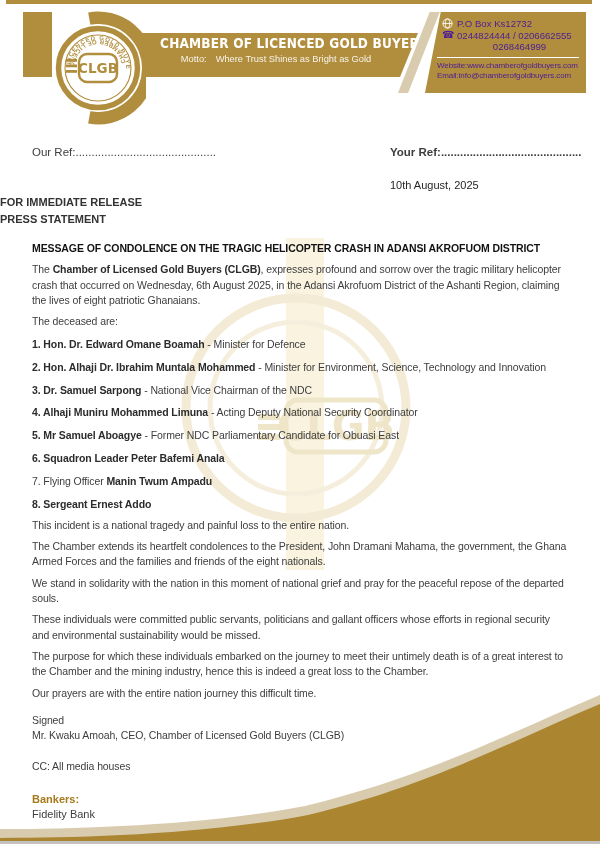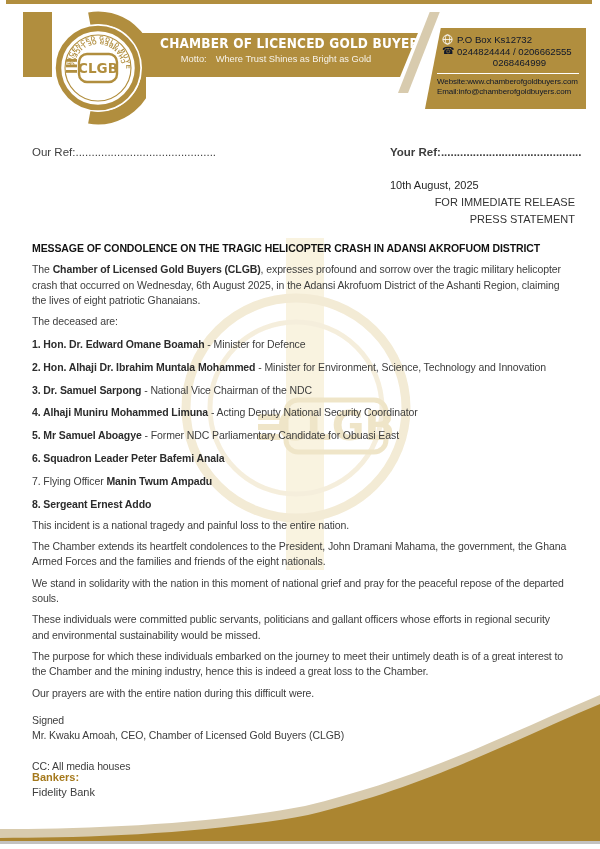--- a/index.html
+++ b/index.html
@@ -25,8 +25,8 @@
     clip-path:polygon(66% 0, 87% 0, 21% 100%, 0 100%);
   }
   .contact-panel {
-    position:absolute; left:420px; top:28px; width:166px; height:81px; background:#b18e3e;
-    clip-path:polygon(12.5% 0,100% 0,100% 100%,3% 100%); color:#0f172a;
+    position:absolute; left:420px; top:12px; width:166px; height:81px; background:#b18e3e;
+    clip-path:polygon(12.5% 0,100% 0,100% 100%,3% 100%); color:#4c1d95;
   }
   .panel-inner { padding:6px 4px 0 17px; }
   .panel-row { display:flex; align-items:center; gap:4px; padding-left:5px;

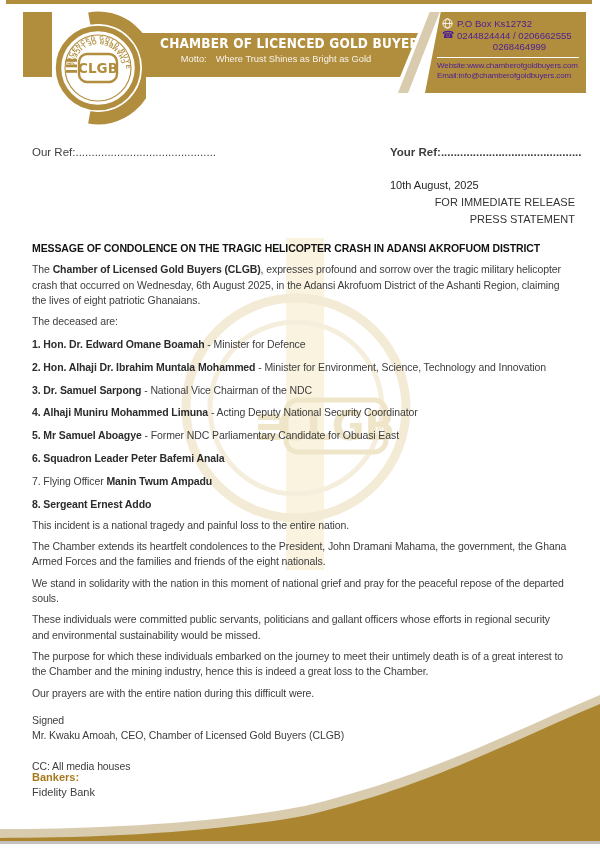--- a/index.html
+++ b/index.html
@@ -42,8 +42,8 @@
   .our-ref  { left:32px;  top:146px; }
   .your-ref { left:390px; top:146px;font-weight:bold; }
   .date-line { position:absolute; left:390px; top:179px; font-size:11px; color:#262626; }
-  .release-block { position:absolute; left:0; top:194px; width:575px; text-align:right;
-                   font-size:11px; line-height:17px; color:#333; }
+  .release-block { position:absolute; left:0; top:194px; width:575px; text-align:left;
+                   font-size:11px; line-height:17px; color:#333;font-weight:bold; }
   
   .watermark { position:absolute; left:146px; top:228px; opacity:.9; }
   .content {

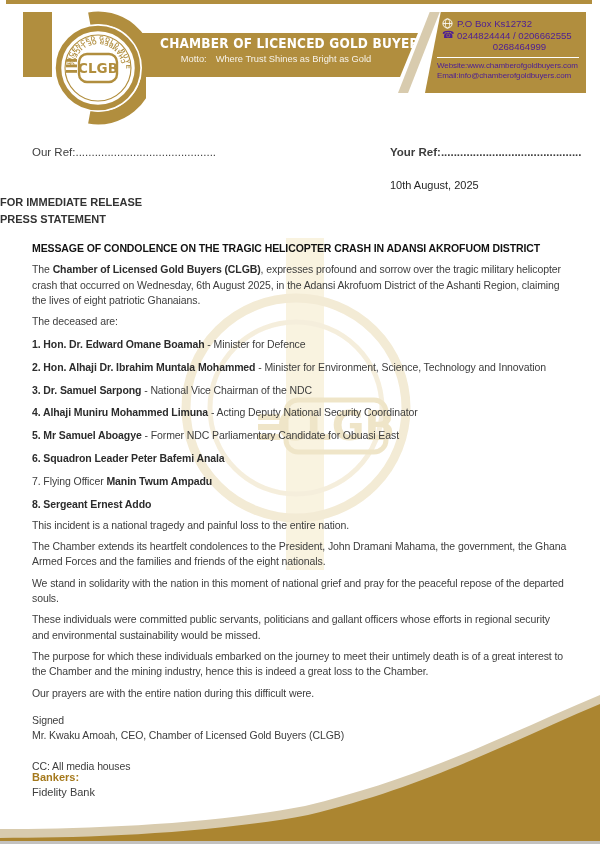--- a/index.html
+++ b/index.html
@@ -172,7 +172,7 @@
     <div class="para">We stand in solidarity with the nation in this moment of national grief and pray for the peaceful repose of the departed souls.</div>
     <div class="para">These individuals were committed public servants, politicians and gallant officers whose efforts in regional security and environmental sustainability would be missed.</div>
     <div class="para">The purpose for which these individuals embarked on the journey to meet their untimely death is of a great interest to the Chamber and the mining industry, hence this is indeed a great loss to the Chamber.</div>
-    <div class="para">Our prayers are with the entire nation during this difficult were.</div>
+    <div class="para">Our prayers are with the entire nation journey this difficult time.</div>
 
     <div class="signed-block">
       <div>Signed</div>

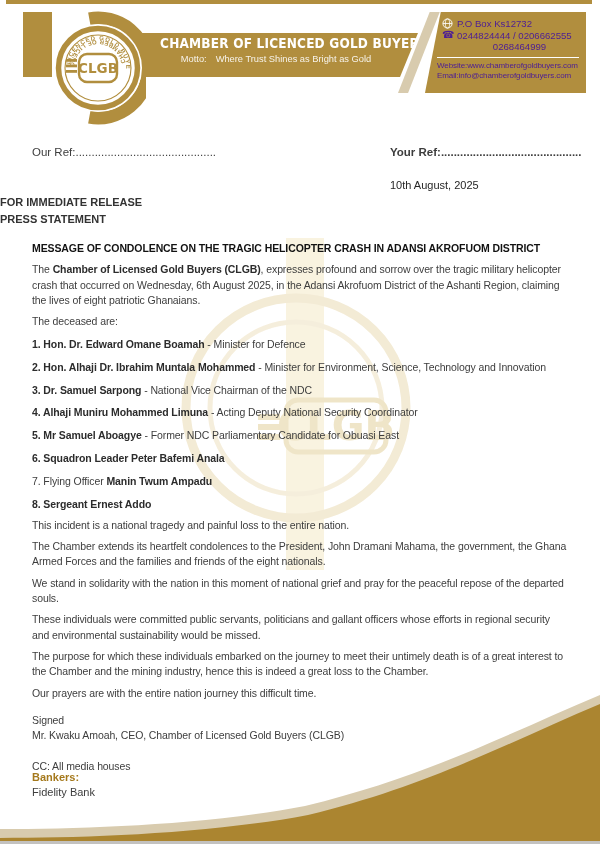--- a/index.html
+++ b/index.html
@@ -58,7 +58,7 @@
   .cc-line { margin-top:16px; }
   .italic { }
   
-  .bankers { position:absolute; left:32px; top:770px; font-size:11px; line-height:15px; }
+  .bankers { position:absolute; left:32px; top:792px; font-size:11px; line-height:15px; }
   .bankers-label { font-weight:bold; color:#a5791c; }
   .bankers-value { color:#3e3e3e; }
   .swoosh-svg { position:absolute; left:0; bottom:0; }

